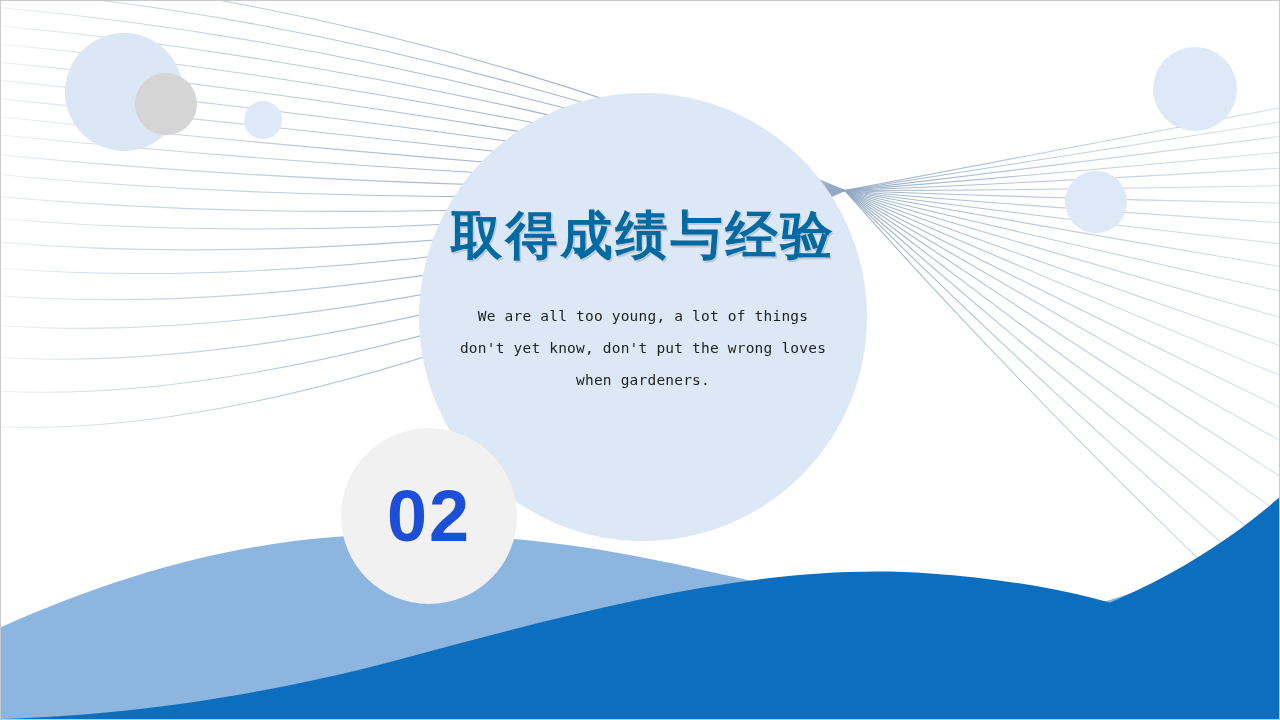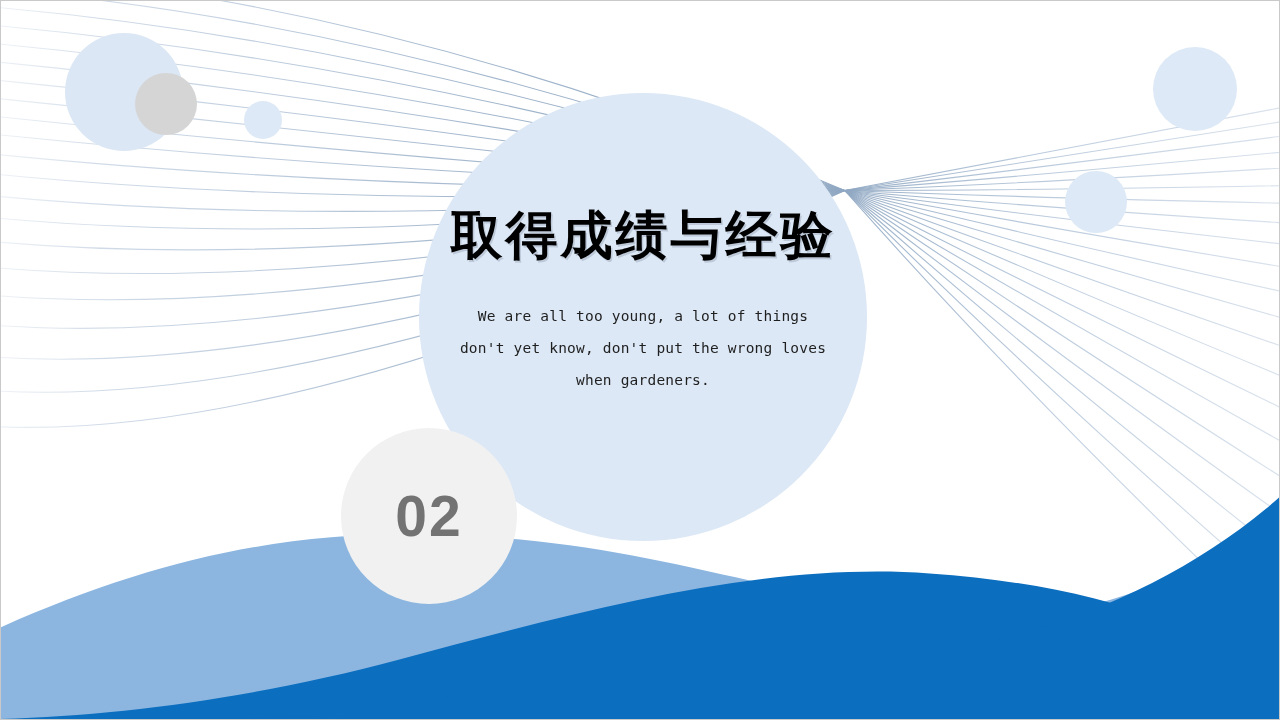--- a/index.html
+++ b/index.html
@@ -103,7 +103,7 @@
   #slide-title {
     font-size: 52px;
     font-weight: 700;
-    color: #000000;
+    color: #0369a1;
     letter-spacing: 3px;
     line-height: 1.15;
     margin: 0;

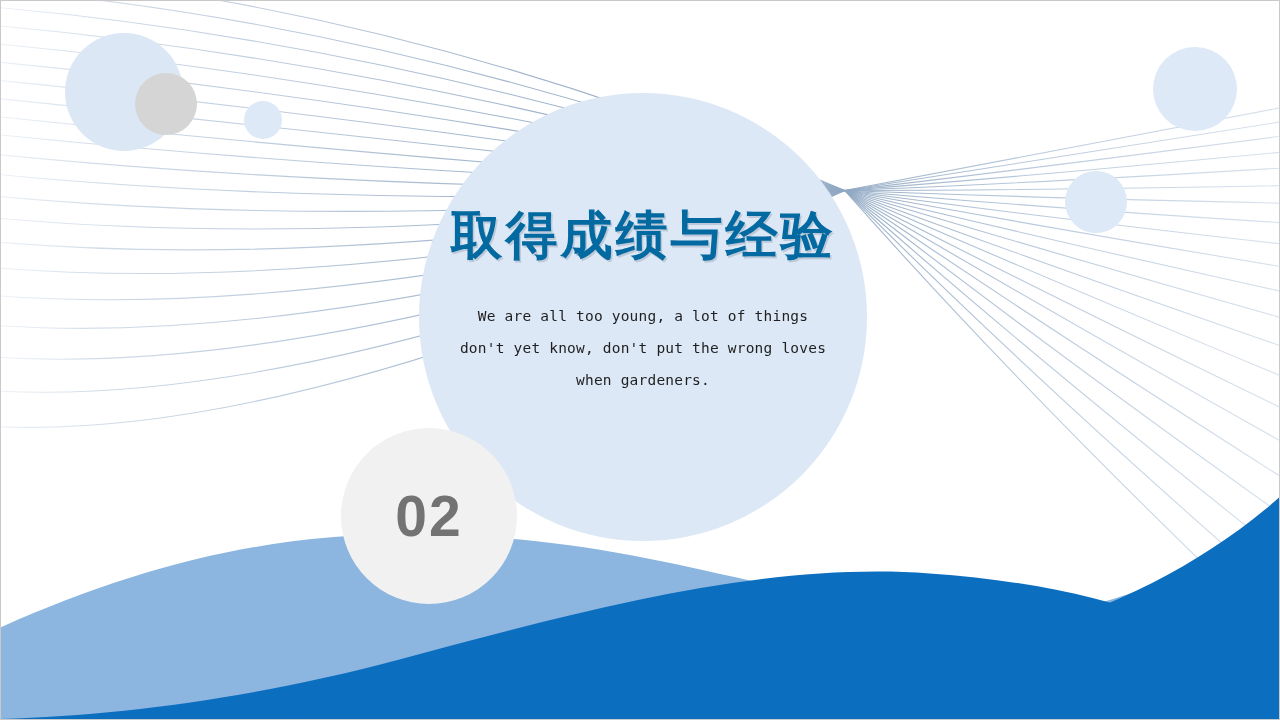--- a/index.html
+++ b/index.html
@@ -84,9 +84,9 @@
     justify-content: center;
   }
   #number-badge .badge-text {
-    font-size: 57px;
+    font-size: 72px;
     font-weight: 700;
-    color: #737373;
+    color: #1d4ed8;
     letter-spacing: 2px;
     line-height: 1;
     font-family: "Liberation Sans", sans-serif;

